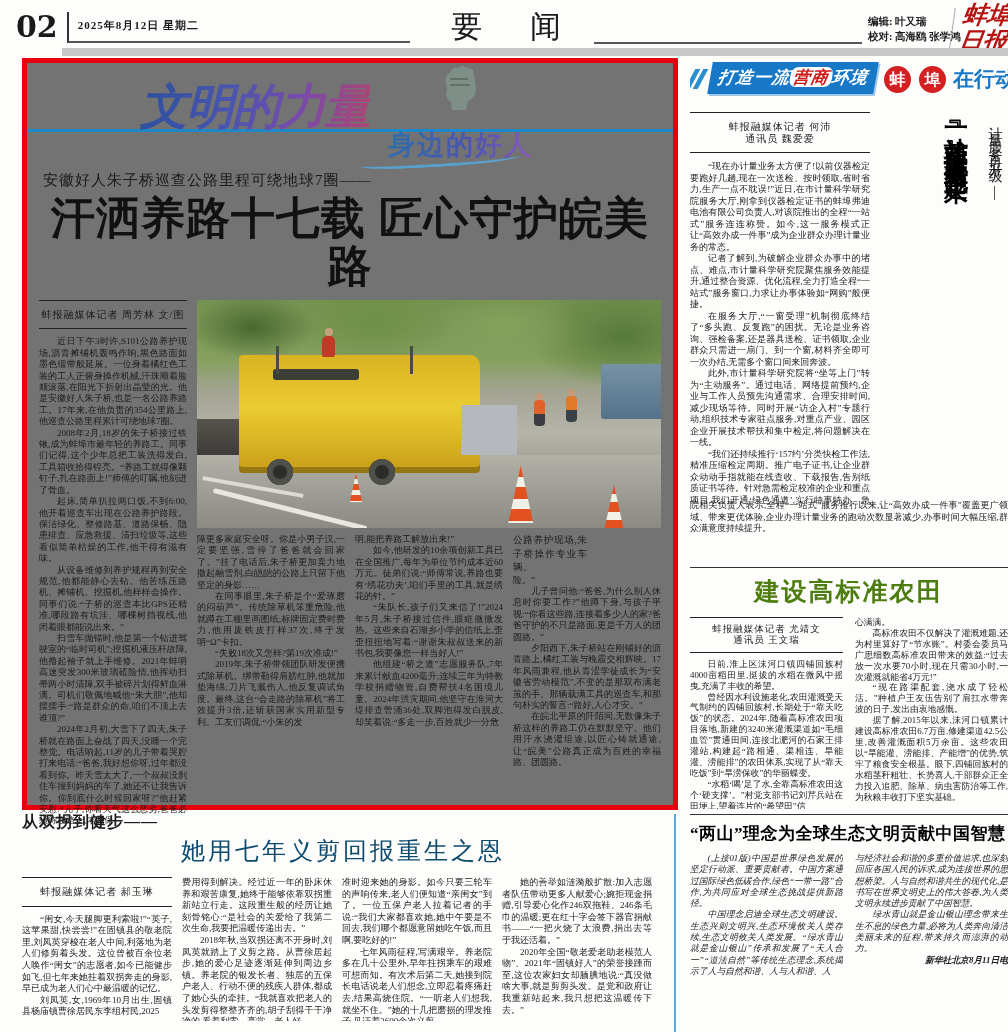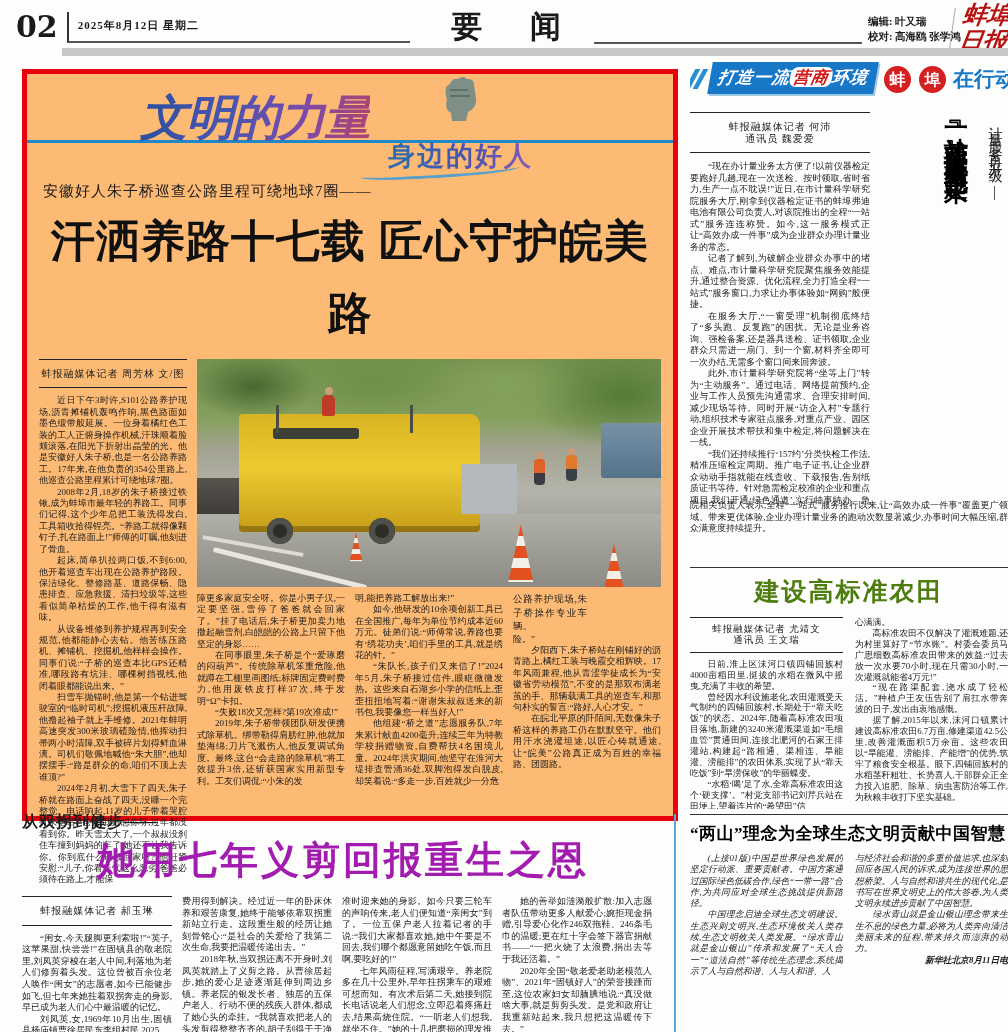--- a/index.html
+++ b/index.html
@@ -13,7 +13,7 @@
   .hdr-left { position:absolute; left:16px; top:12px; display:flex; align-items:flex-start; }
   .pgnum { font-family:"DejaVu Serif",serif; font-size:30px; font-weight:bold; line-height:30px; padding-right:9px; }
   .hdr-date { border-left:2px solid #333; border-bottom:2px solid #555; padding:6px 0 8px 9px; width:332px; font-size:11px; font-weight:bold; letter-spacing:1px; }
-  .hdr-center { position:absolute; left:418px; top:6px; width:176px; text-align:center; font-size:31px; font-weight:700; letter-spacing:20px; text-indent:20px; }
+  .hdr-center { position:absolute; left:418px; top:6px; width:176px; text-align:center; font-size:31px; font-weight:400; letter-spacing:20px; text-indent:20px; }
   .hdr-line-r { position:absolute; left:594px; top:42px; width:268px; border-top:2px solid #555; }
   .hdr-right { position:absolute; left:868px; top:14px; font-size:10.5px; font-weight:bold; line-height:15px; white-space:nowrap; }
   .masthead { position:absolute; left:952px; top:8px; width:70px; font-size:24px; line-height:26px; color:#b51212; font-weight:900; font-style:italic; font-family:"DejaVu Serif",serif; transform:skewX(-8deg); border-left:1px solid #aaa; padding-left:8px; height:40px; display:flex; align-items:center; }

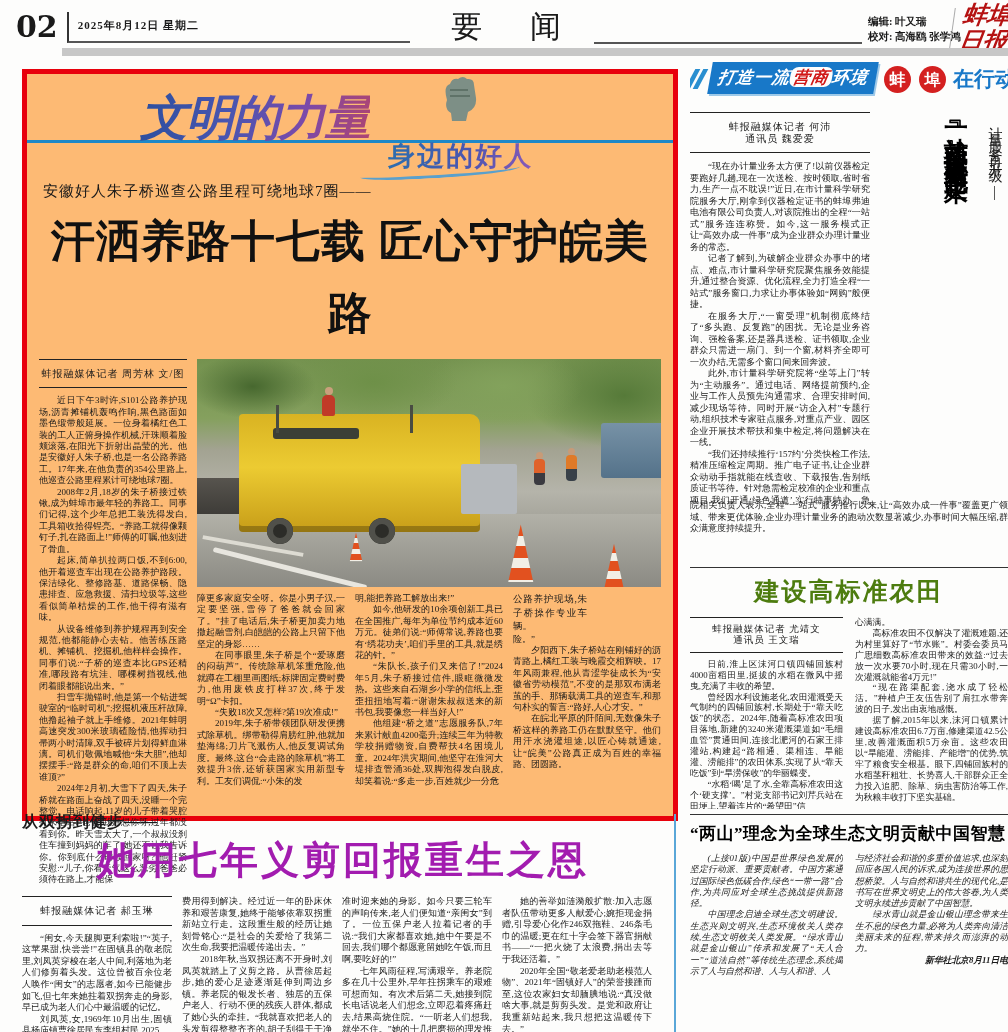--- a/index.html
+++ b/index.html
@@ -20,7 +20,7 @@
   .gray-band { position:absolute; left:62px; top:48px; width:946px; height:8px; background:#c7c7c7; }
 
   
-  .main-box { position:absolute; left:22px; top:58px; width:656px; height:752px; border:5px solid #e8000c; background:#fdba74; padding:6px 12px; box-sizing:border-box;margin-top:11px; }
+  .main-box { position:absolute; left:22px; top:58px; width:656px; height:752px; border:5px solid #e8000c; background:#737373; padding:6px 12px; box-sizing:border-box; }
   .banner { position:relative; height:96px; }
   .banner-line { position:absolute; left:-12px; right:-12px; top:60px; height:3px; background:#1e88c8; }
   .banner-art { position:absolute; left:50%; transform:translateX(-50%); top:0; width:440px; height:96px; }

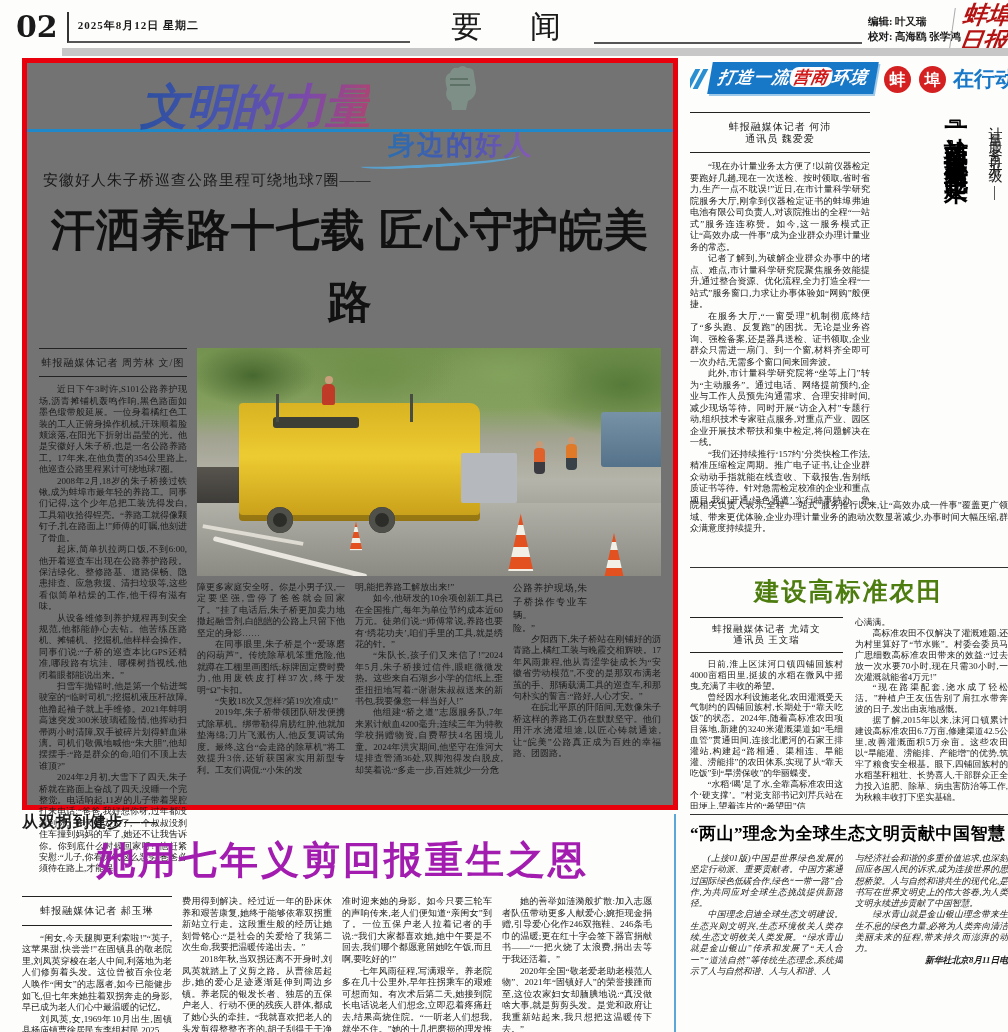--- a/index.html
+++ b/index.html
@@ -33,7 +33,7 @@
          -webkit-background-clip:text; background-clip:text; color:transparent; }
   .swoosh { position:absolute; left:230px; top:86px; width:160px; height:9px; border-bottom:3px solid #5aa0cc; border-radius:0 0 60% 40%; transform:rotate(-3deg); }
   .m-kicker { font-size:15px; letter-spacing:1px; margin:6px 0 0 4px; }
-  .m-headline { font-family:"Liberation Sans","DejaVu Sans",sans-serif; font-weight:900; font-size:44px; line-height:72px; text-align:center; letter-spacing:1px; margin:4px 0 10px; color:#111; }
+  .m-headline { font-family:"Liberation Sans","DejaVu Sans",sans-serif; font-weight:900; font-size:44px; line-height:48px; text-align:center; letter-spacing:1px; margin:4px 0 10px; color:#111; }
   .cols { display:flex; gap:10px; height:550px; overflow:hidden; }
   .col { width:148px; flex:none; font-size:9px; line-height:11.4px; text-align:justify; overflow:hidden; }
   .art p { margin:0; text-indent:2em; }

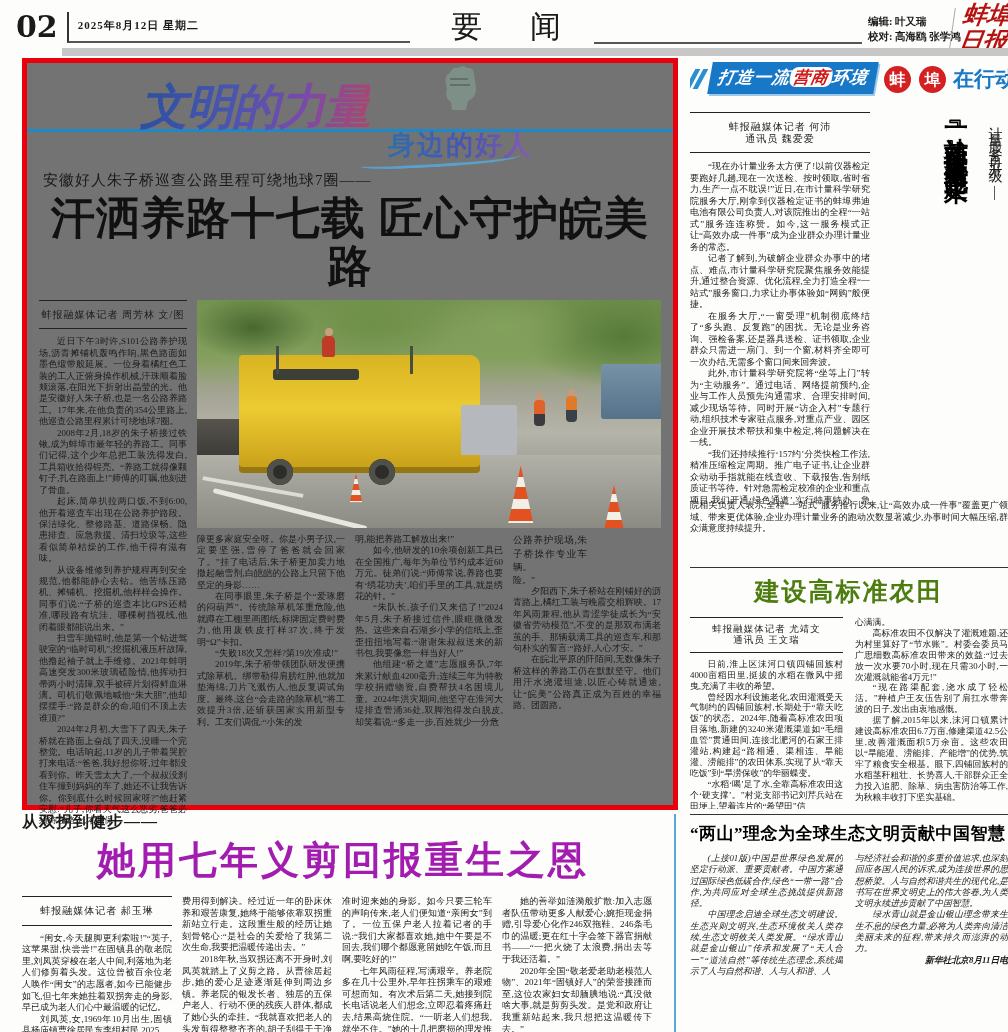--- a/index.html
+++ b/index.html
@@ -195,6 +195,7 @@
             <p class="photo-cap">公路养护现场,朱子桥操作专业车辆。</p>
             <div class="cont">
                 <p>险。”</p>
+                <p>儿子曾问他:“爸爸,为什么别人休息时你要工作?”他蹲下身,与孩子平视:“你看这些路,连接着多少人的家?爸爸守护的不只是路面,更是千万人的团圆路。”</p>
                 <p>夕阳西下,朱子桥站在刚铺好的沥青路上,橘红工装与晚霞交相辉映。17年风雨兼程,他从青涩学徒成长为“安徽省劳动模范”,不变的是那双布满老茧的手、那辆载满工具的巡查车,和那句朴实的誓言:“路好,人心才安。”</p>
                 <p>在皖北平原的阡陌间,无数像朱子桥这样的养路工仍在默默坚守。他们用汗水浇灌坦途,以匠心铸就通途,让“皖美”公路真正成为百姓的幸福路、团圆路。</p>
               </div>

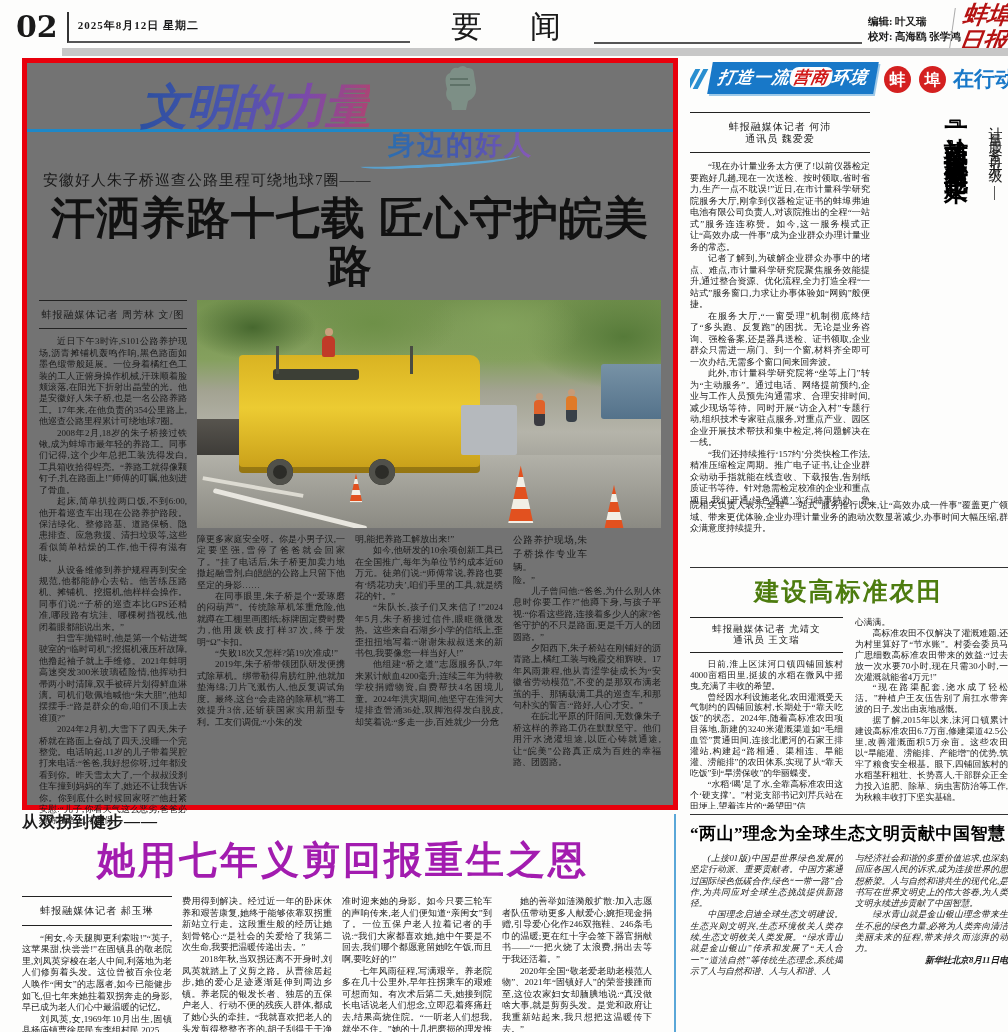--- a/index.html
+++ b/index.html
@@ -75,7 +75,7 @@
   
   .bottom-art { position:absolute; left:22px; top:812px; width:642px; height:220px; overflow:hidden; }
   .b-kicker { font-size:16px; font-weight:bold; letter-spacing:1px; }
-  .b-headline { font-size:38px; font-weight:700; text-align:center; letter-spacing:3px; margin:2px 0 10px; color:#a21caf; }
+  .b-headline { font-size:24px; font-weight:400; text-align:center; letter-spacing:3px; margin:2px 0 10px; color:#0c4a6e; }
   .b-cols { display:flex; gap:10px; height:144px; overflow:hidden; }
   .b-col { width:150px; flex:none; font-size:9px; line-height:11.6px; text-align:justify; overflow:hidden; }
   .blue-divider { position:absolute; left:674px; top:814px; width:2px; height:218px; background:#5aa7d8; }

